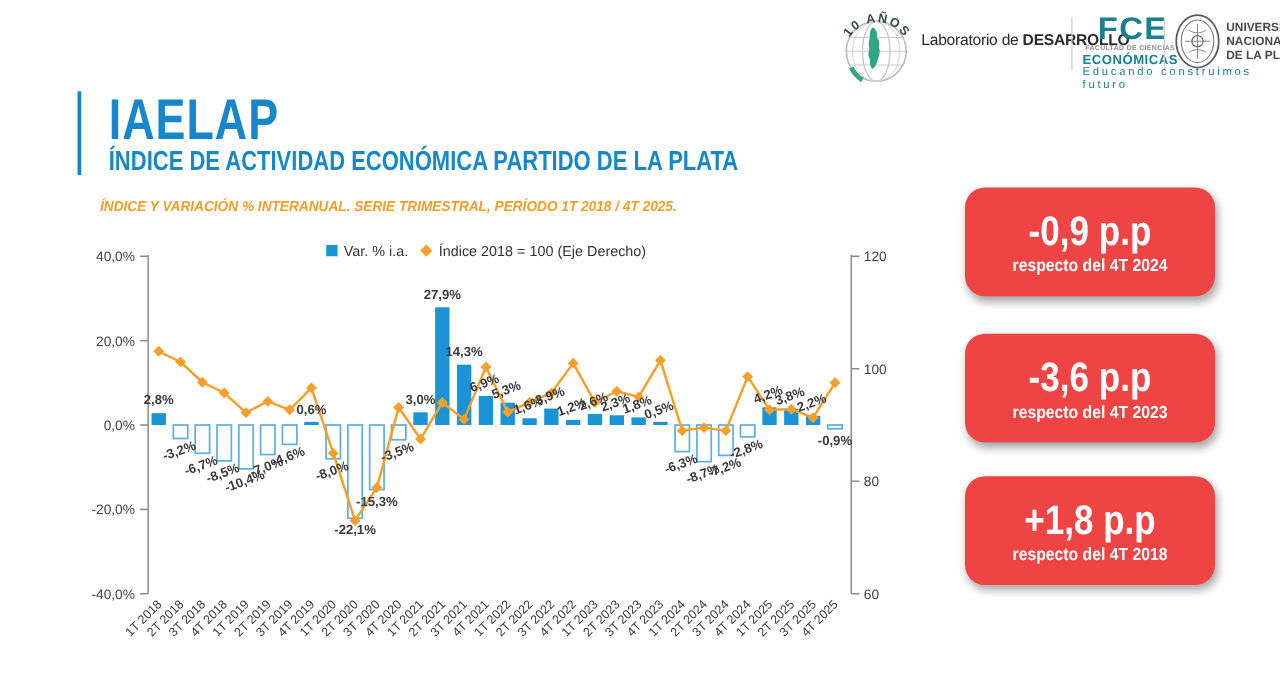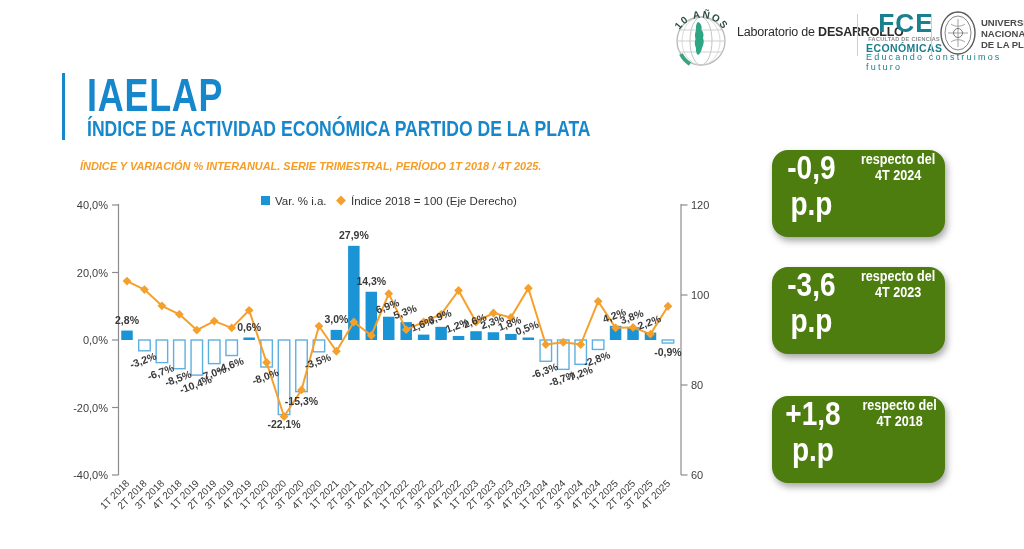--- a/index.html
+++ b/index.html
@@ -33,9 +33,9 @@
   #chart-svg text{font-family:"Liberation Sans",sans-serif;}
 
   
-  .kpi{left:772px;width:173px;height:87px;background:#4d7c0f;border-radius:16px;
+  .kpi{left:772px;width:200px;height:87px;background:#ef4444;border-radius:16px;
        box-shadow:2px 4px 7px rgba(0,0,0,.35);color:#fff;text-align:center;
-       display:flex;flex-direction:row;justify-content:center;}
+       display:flex;flex-direction:column;justify-content:center;}
   .kpi-value{font-size:33px;font-weight:700;transform:scaleX(.85);line-height:36px;}
   .kpi-caption{font-size:14px;font-weight:600;transform:scaleX(.9);margin-top:1px;}
 </style>

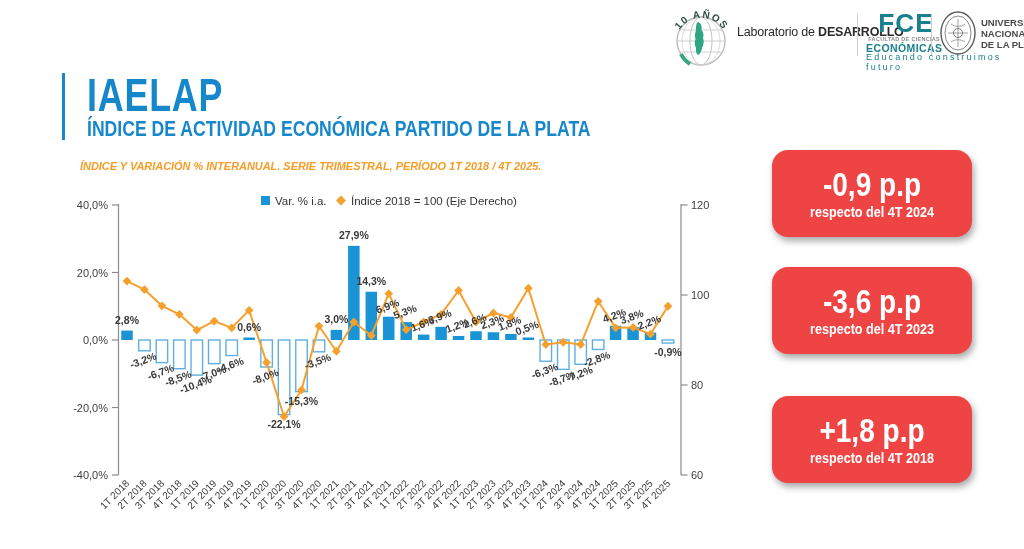--- a/index.html
+++ b/index.html
@@ -255,7 +255,7 @@
     <div class="kpi-value">-3,6 p.p</div>
     <div class="kpi-caption">respecto del 4T 2023</div>
   </div>
-  <div class="abs kpi" style="top:396px">
+  <div class="abs kpi" style="top:381px">
     <div class="kpi-value">+1,8 p.p</div>
     <div class="kpi-caption">respecto del 4T 2018</div>
   </div>

